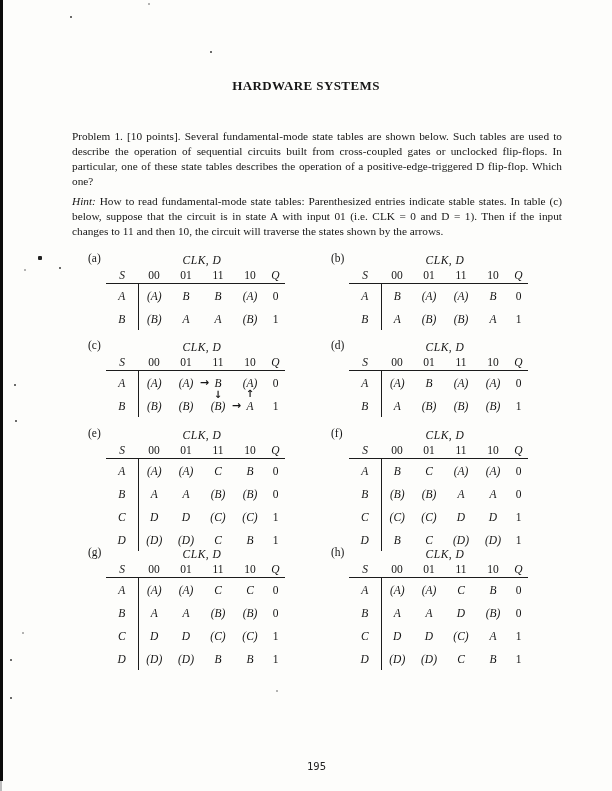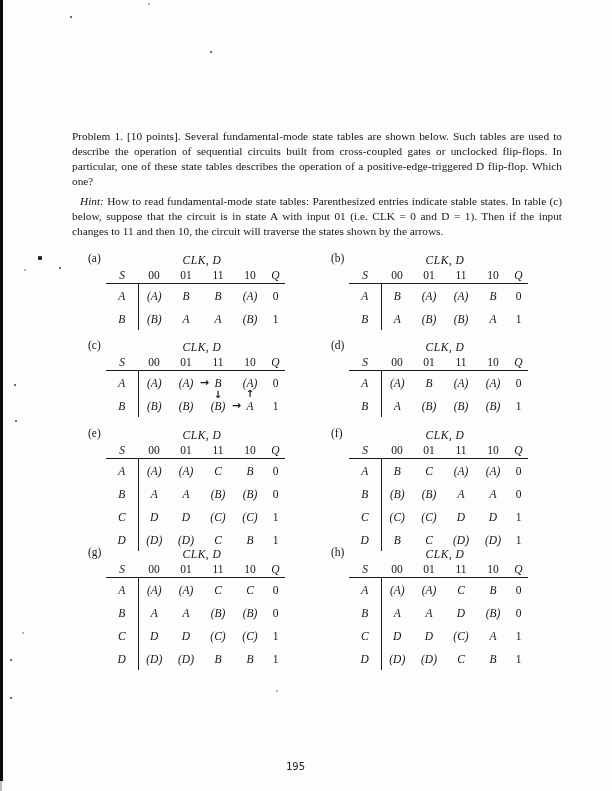--- a/index.html
+++ b/index.html
@@ -81,6 +81,7 @@
   <div class="sp" style="left:10px;top:697px;"></div>
   <div class="sp faint" style="left:276px;top:690px;"></div>
 
+  <div class="title">HARDWARE SYSTEMS</div>
 
   <p class="para problem"><span class="u">Problem 1.</span> <span>[10 points]. Several fundamental-mode state tables are shown below. Such tables are used to describe the operation of sequential circuits built from cross-coupled gates or unclocked flip-flops. In particular, one of these state tables describes the operation of a positive-edge-triggered D flip-flop. Which one?</span></p>
 

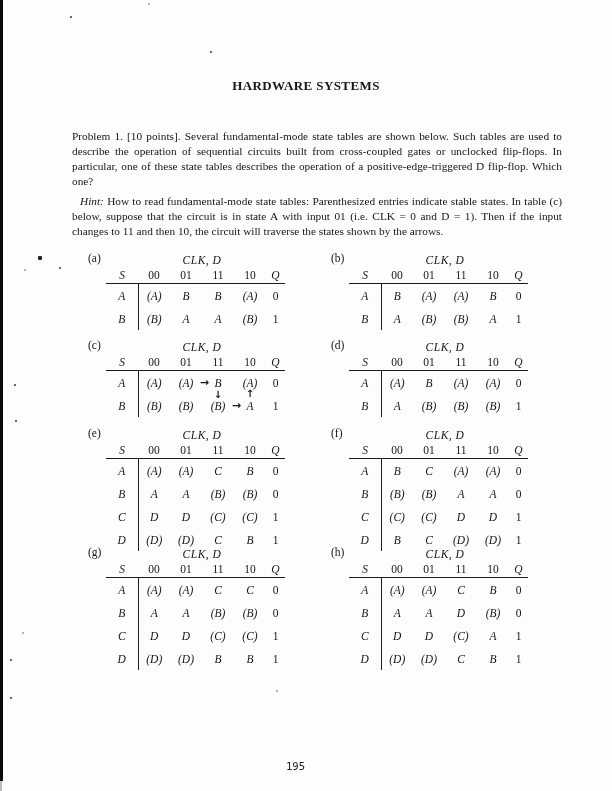--- a/index.html
+++ b/index.html
@@ -25,7 +25,7 @@
   .problem{top:118px;}
   .hint{top:183px;}
   .u{}
-  .it{font-style:italic;margin-left:8px;}
+  .it{font-style:italic;}
 
   .tables{position:absolute;left:0;top:0;width:612px;height:791px;}
   .slot{position:absolute;display:flex;align-items:flex-start;}

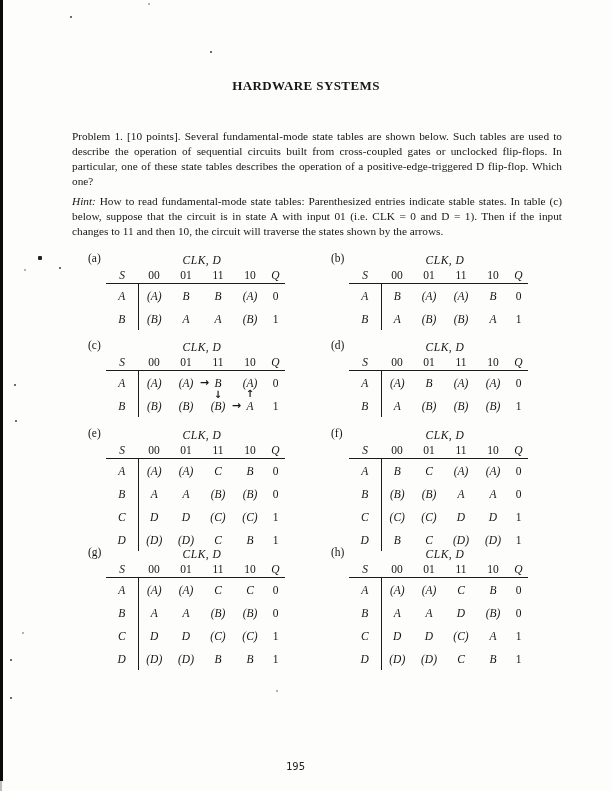--- a/index.html
+++ b/index.html
@@ -56,7 +56,7 @@
   .varrow.up{top:-5px;}
 
   .pageno{
-    position:absolute;top:760px;left:286px;width:40px;text-align:left;
+    position:absolute;top:760px;left:286px;width:40px;text-align:right;
     font-family:"DejaVu Sans Mono", monospace;font-size:10.5px;color:#222;
   }
 </style>

